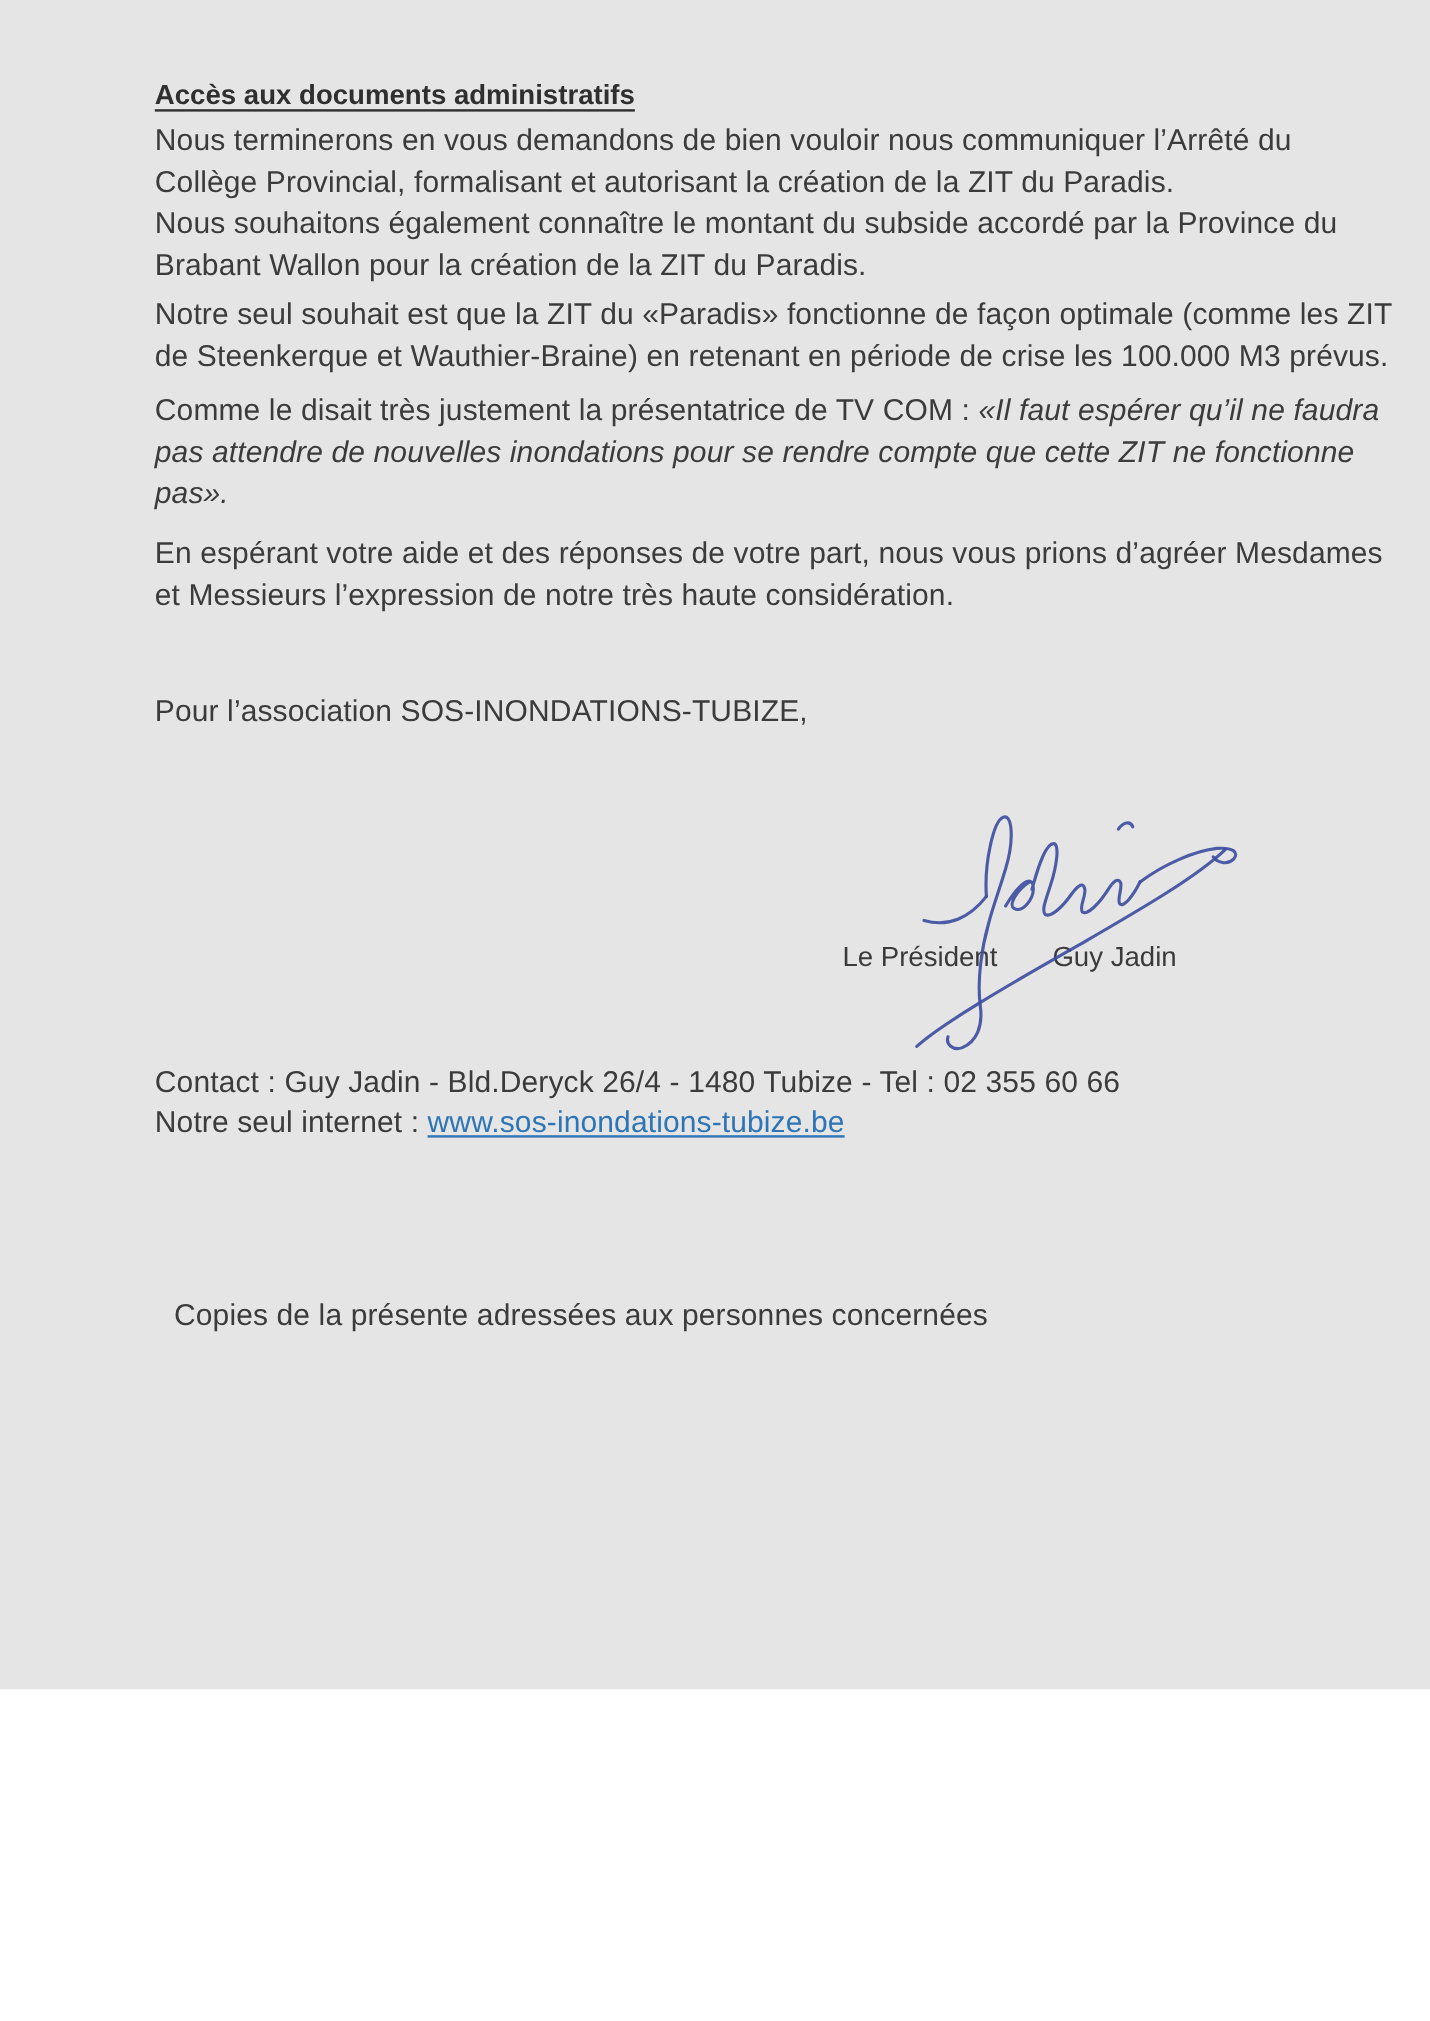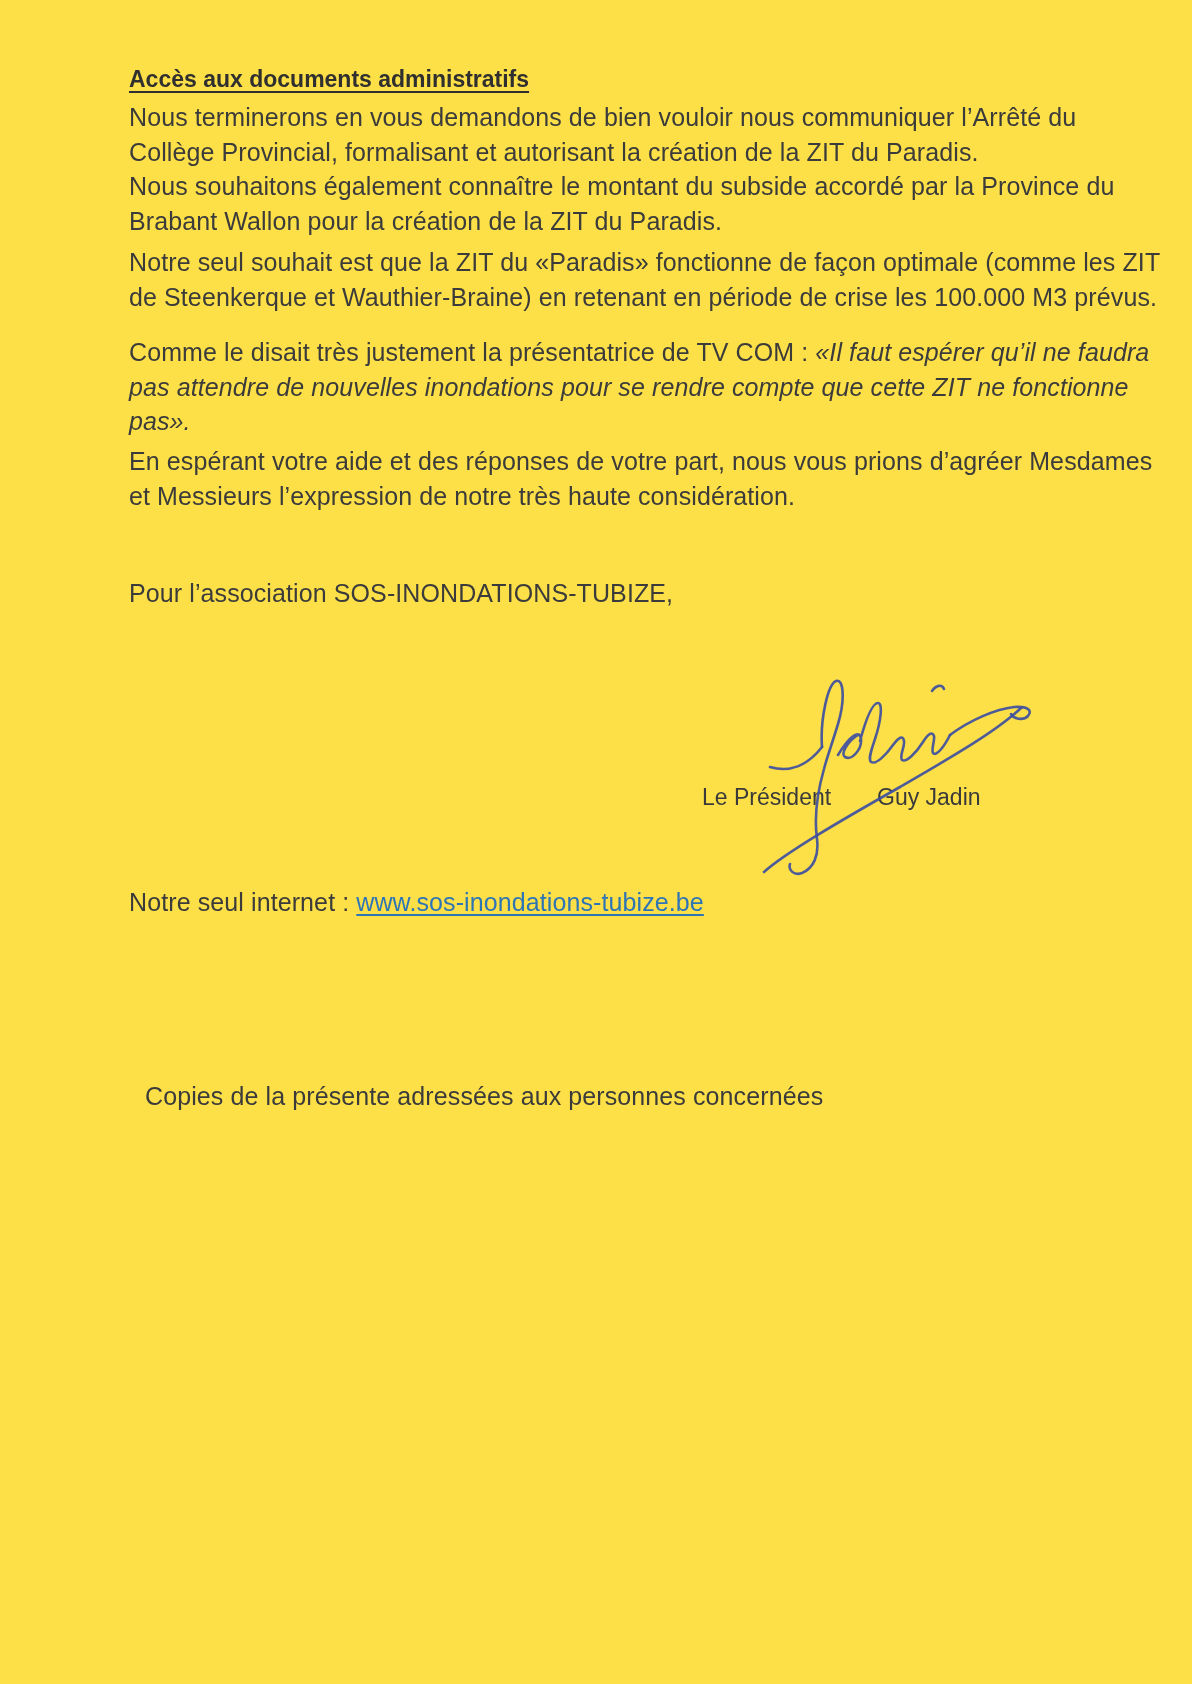--- a/index.html
+++ b/index.html
@@ -6,8 +6,8 @@
   .page {
     position: relative;
     width: 1192px;
-    height: 1684px;
-    background: #fde047;
+    height: 1408px;
+    background: #e5e5e5;
     font-family: "Liberation Sans", sans-serif;
     color: var(--text-color, #3b3b3b);
     overflow: hidden;

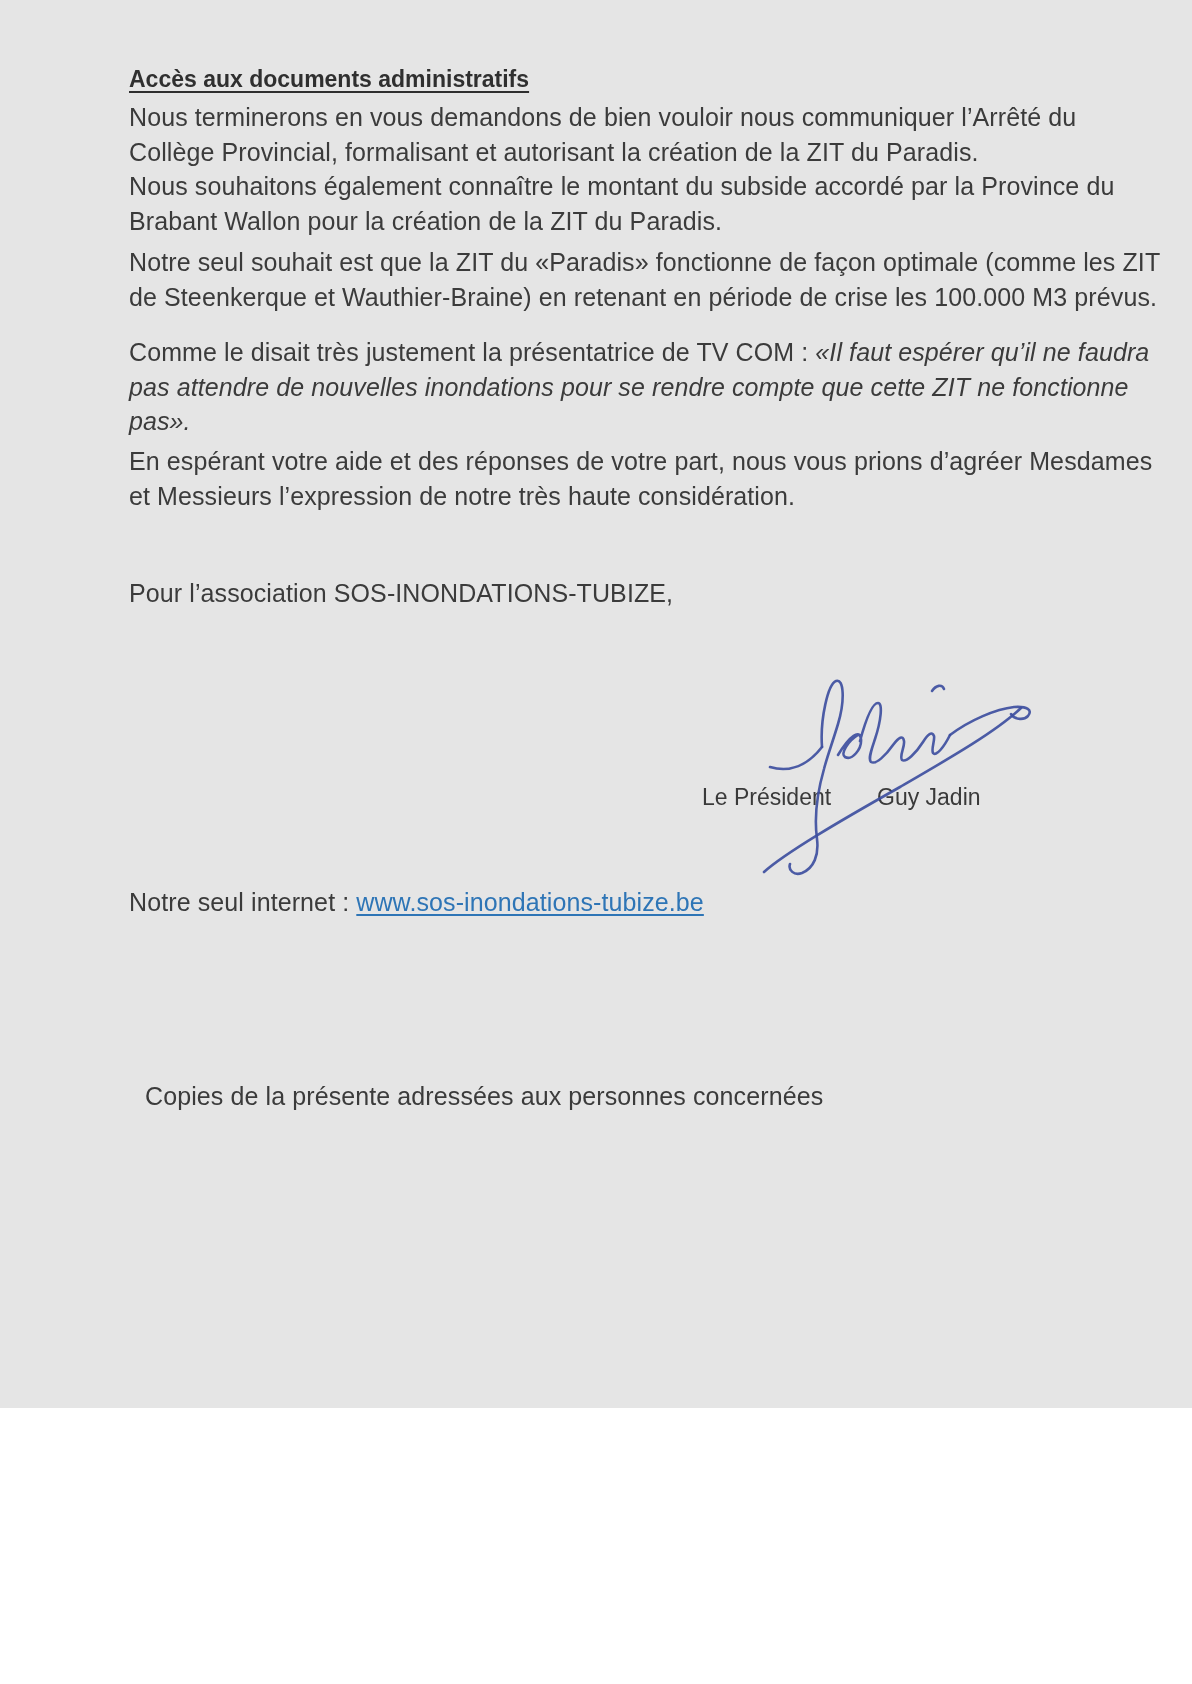--- a/index.html
+++ b/index.html
@@ -81,7 +81,7 @@
     <div class="line">de Steenkerque et Wauthier-Braine) en retenant en période de crise les 100.000 M3 prévus.</div>
   </div>
 
-  <div class="abs para" style="top:335px">
+  <div class="abs para" style="top:325px">
     <div class="line"><span>Comme le disait très justement la présentatrice de TV COM : </span><span class="it">«Il faut espérer qu’il ne faudra</span></div>
     <div class="line it">pas attendre de nouvelles inondations pour se rendre compte que cette ZIT ne fonctionne</div>
     <div class="line it">pas».</div>

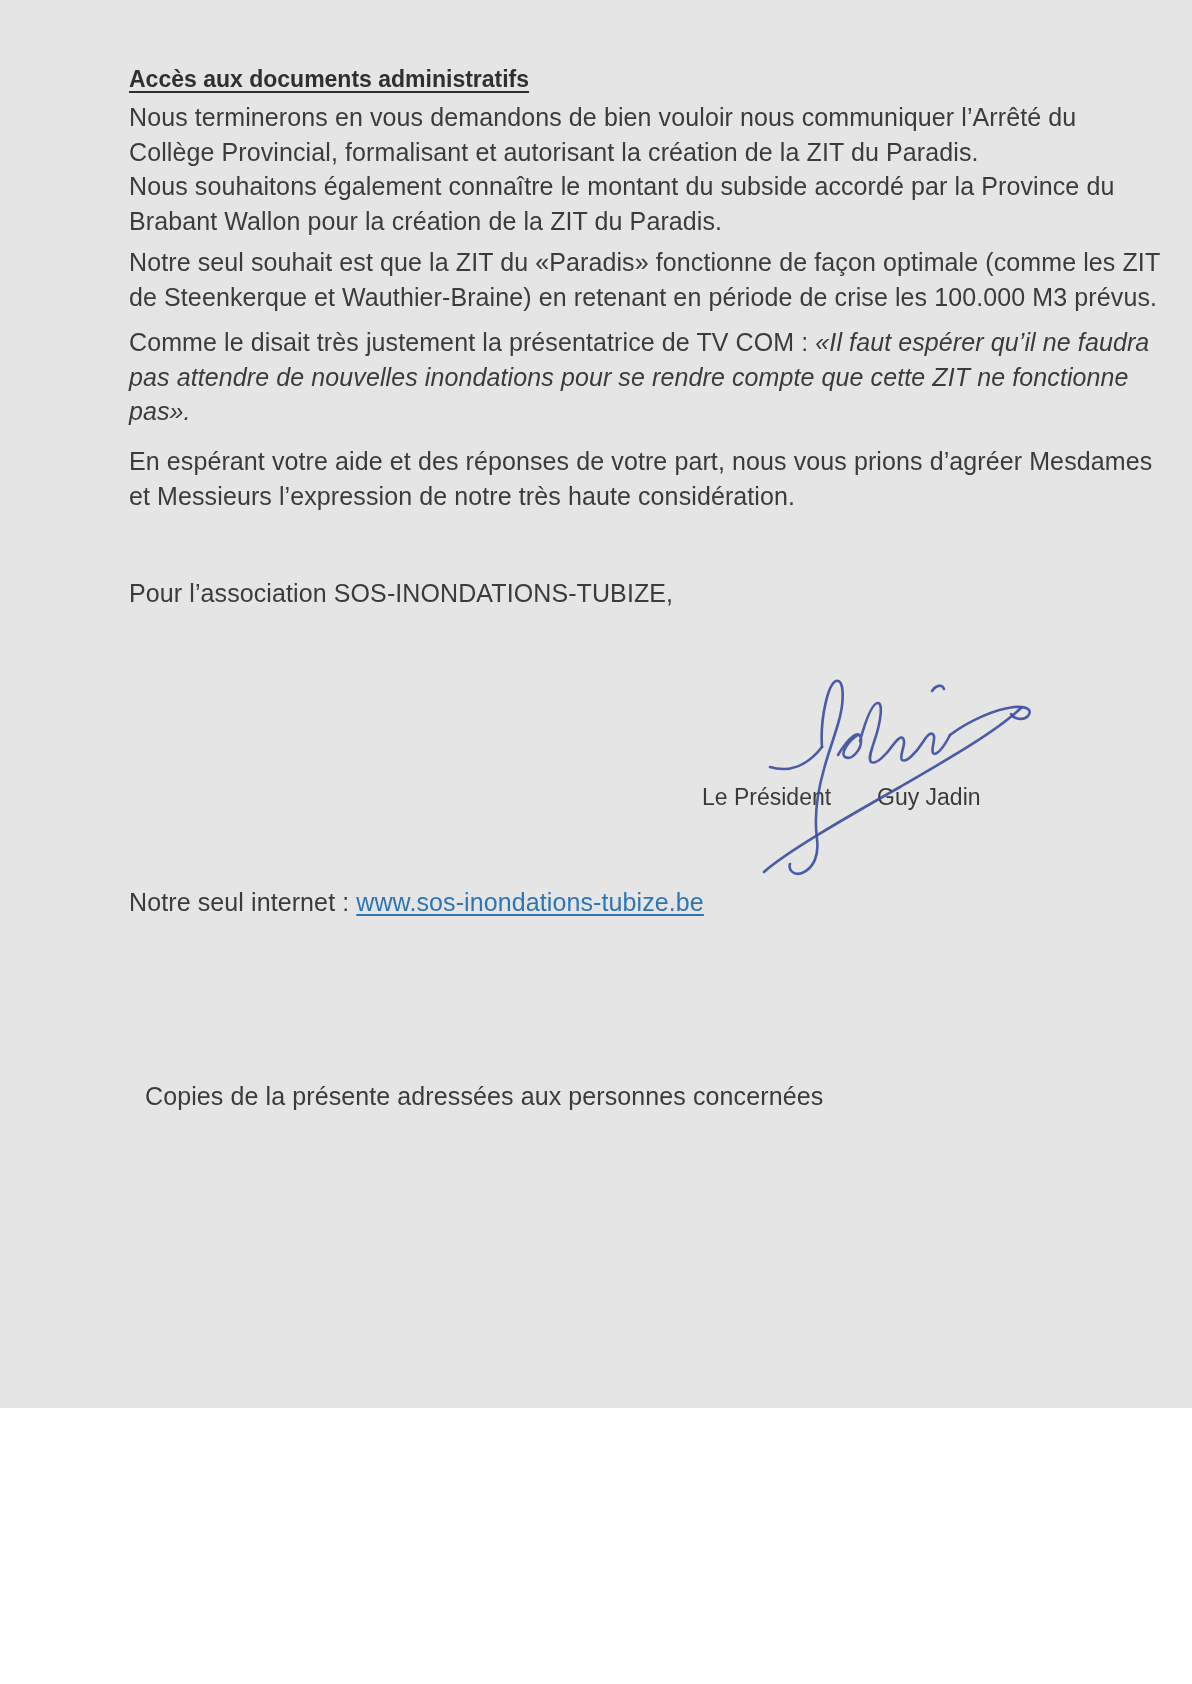--- a/index.html
+++ b/index.html
@@ -124,6 +124,7 @@
   <div class="abs sig-caption" style="left:877px; top:784px">Guy Jadin</div>
 
   <div class="abs contact-block">
+    <div class="line">Contact : Guy Jadin - Bld.Deryck 26/4 - 1480 Tubize - Tel : 02 355 60 66</div>
     <div class="line"><span>Notre seul internet : </span><a class="weblink">www.sos-inondations-tubize.be</a></div>
   </div>
 

